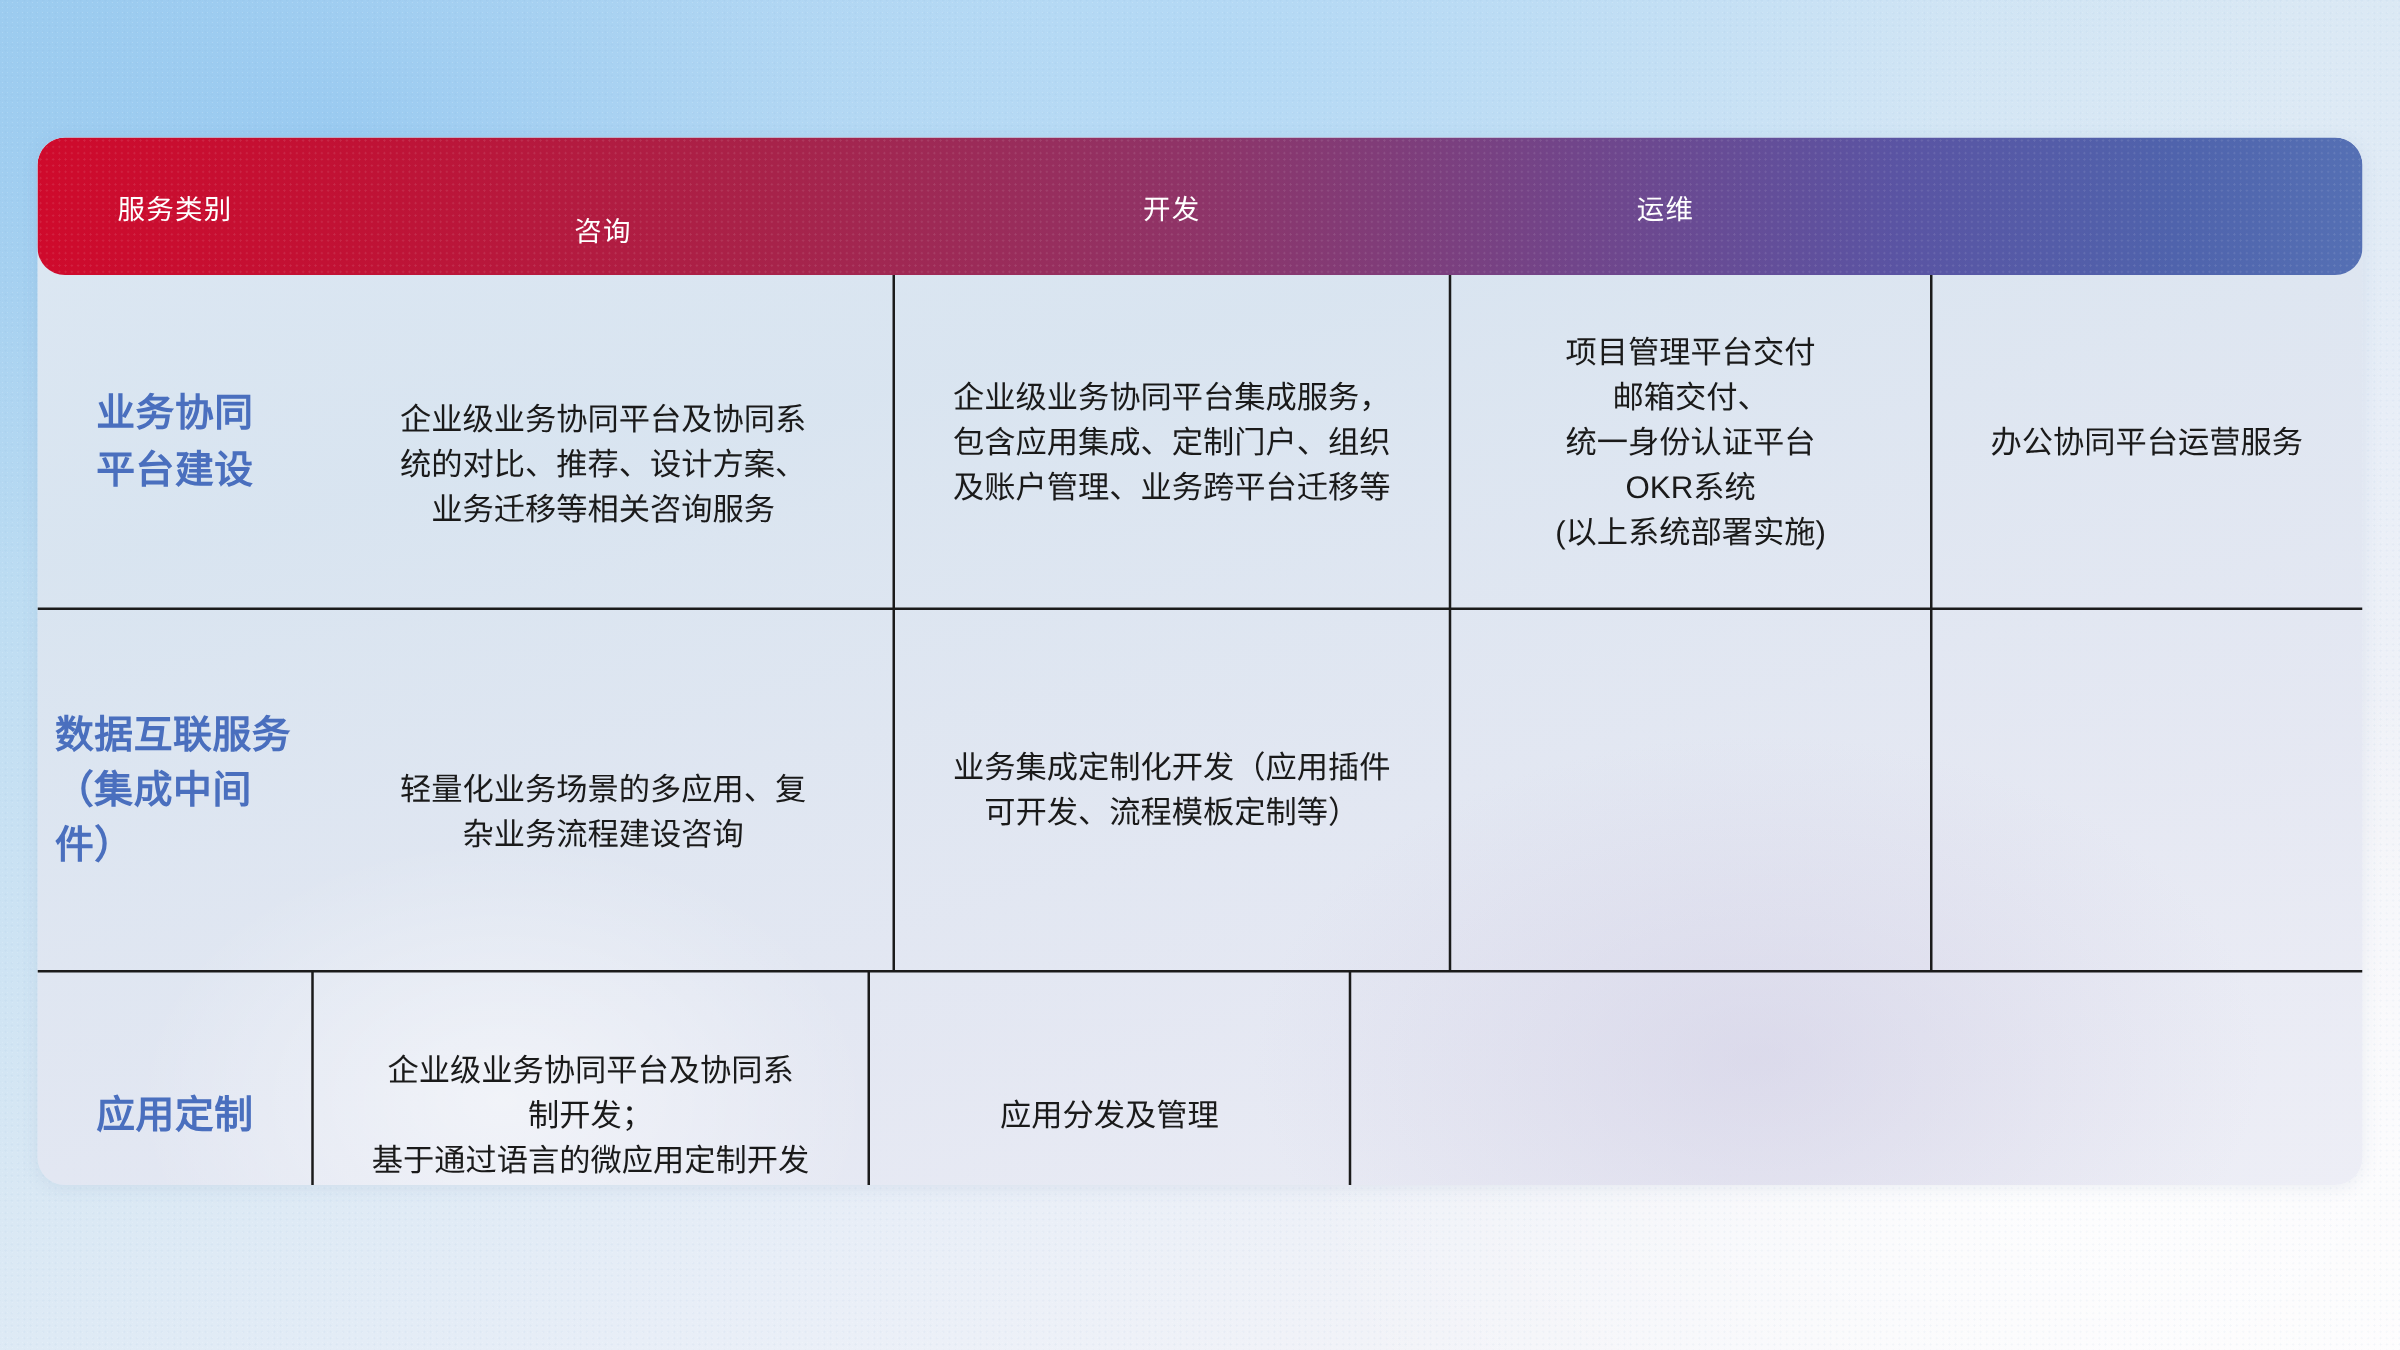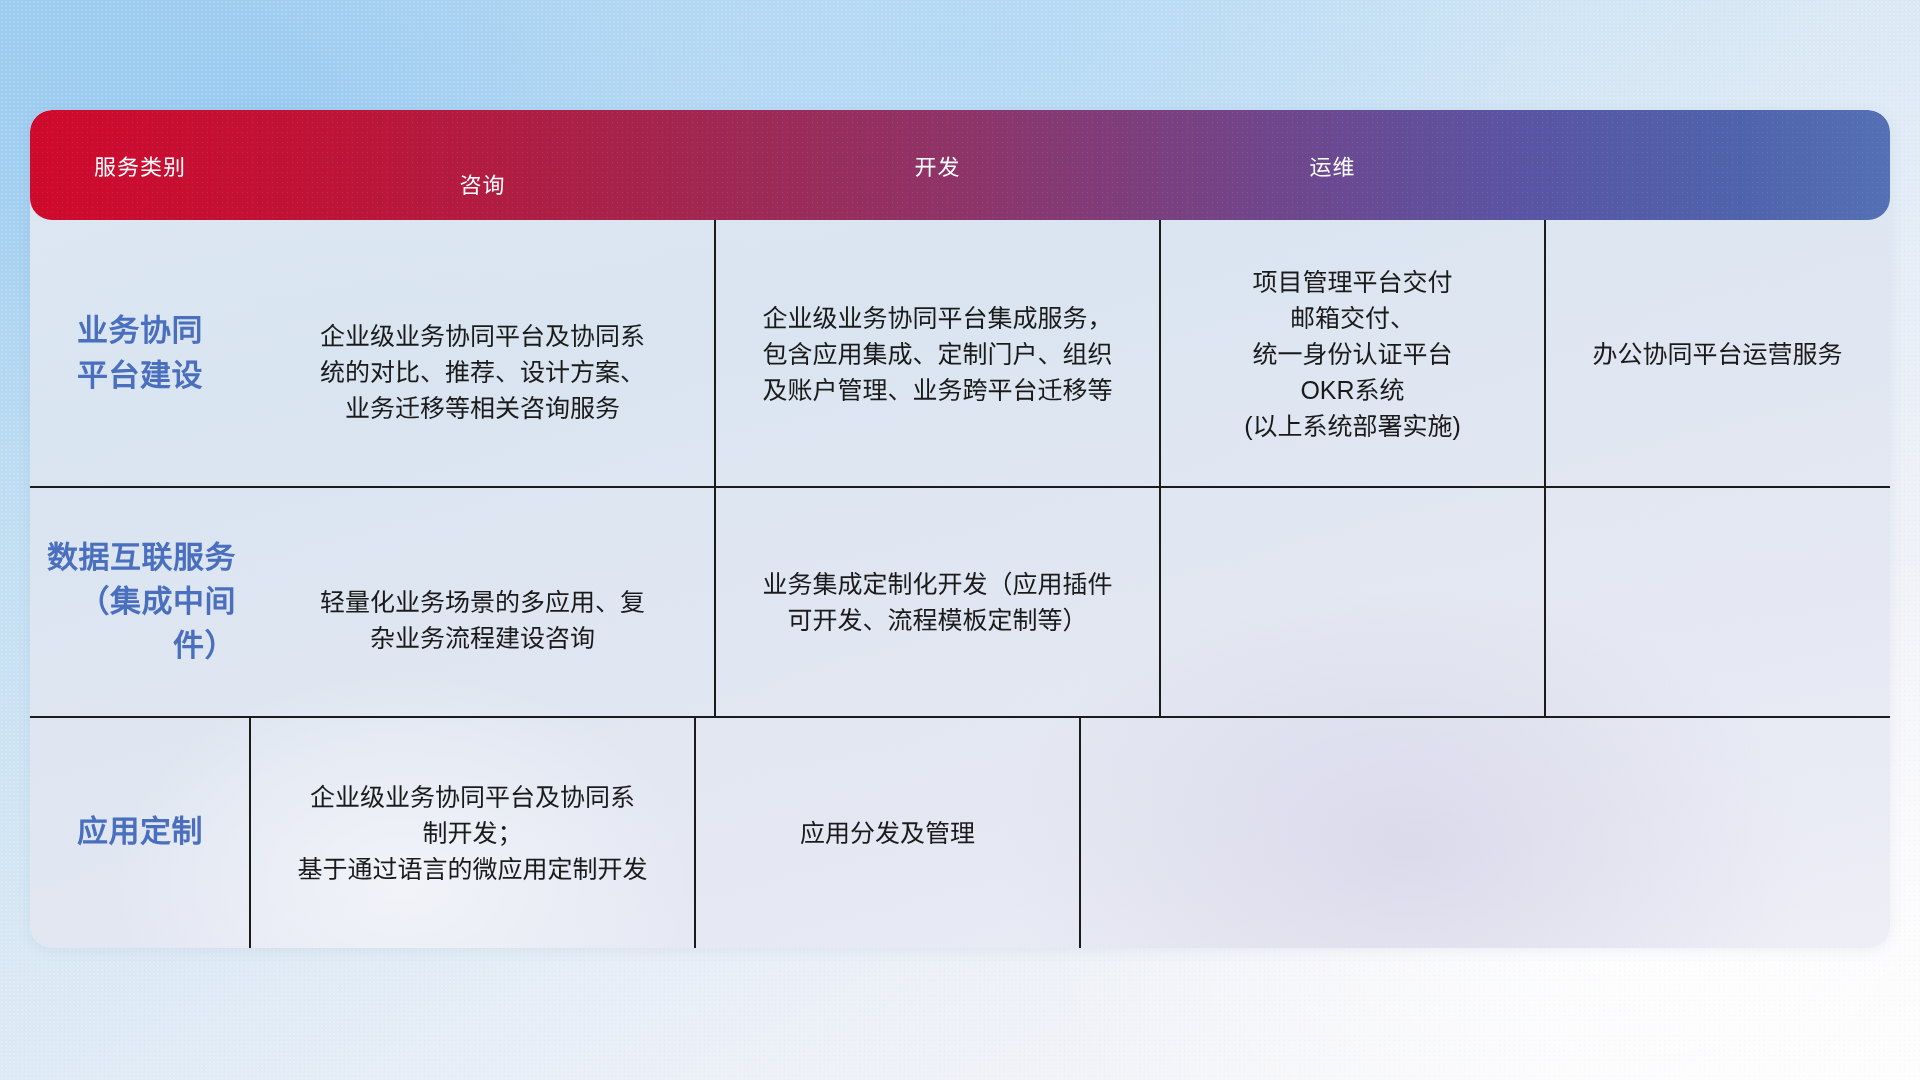--- a/index.html
+++ b/index.html
@@ -154,7 +154,7 @@
     font-size: 31px;
     font-weight: bold;
     line-height: 1.42;
-    text-align: right;
+    text-align: left;
     white-space: pre-line;
     letter-spacing: .5px;
   }

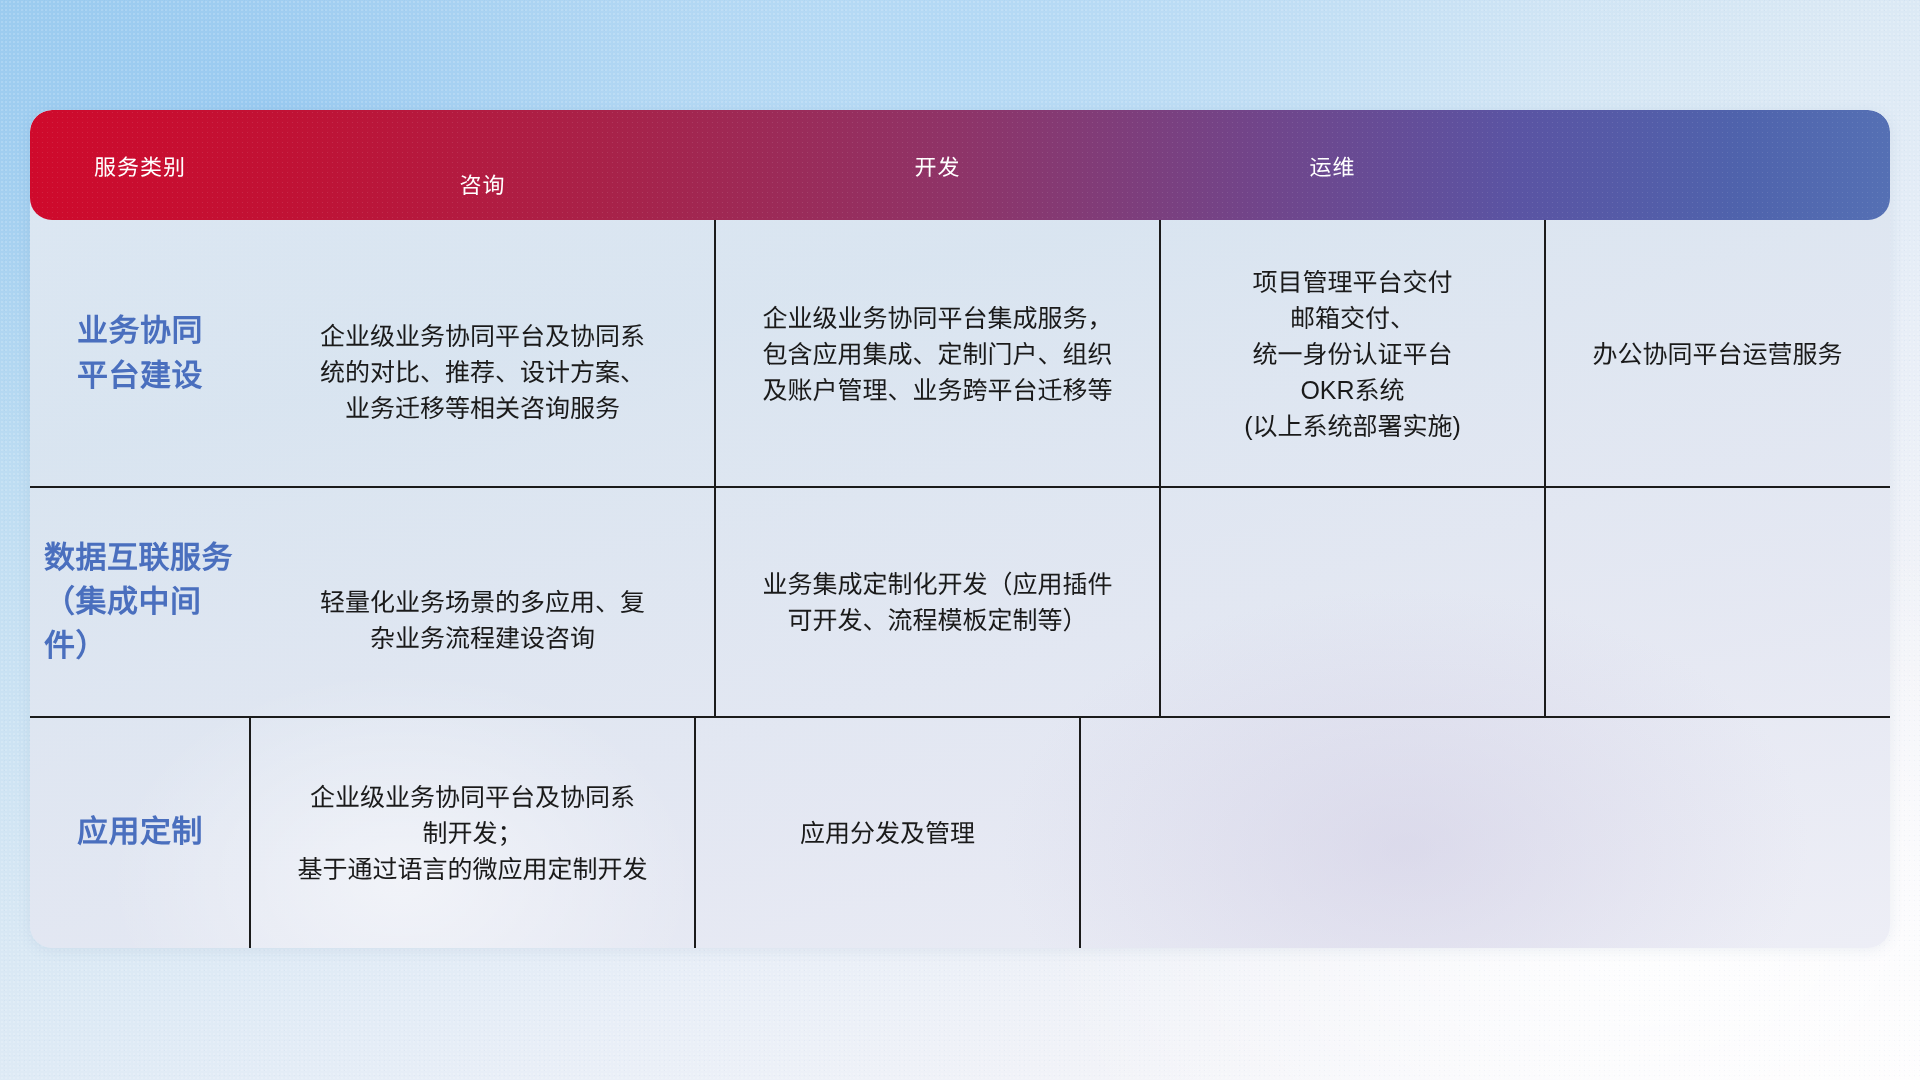--- a/index.html
+++ b/index.html
@@ -116,7 +116,7 @@
     position: relative;
   }
   .row.r1 { height: 267px; }
-  .row.r2 { height: 230px; }
+  .row.r2 { height: 290px; }
   .row.r3 { height: 231px; }
 
   .row + .row::before {

